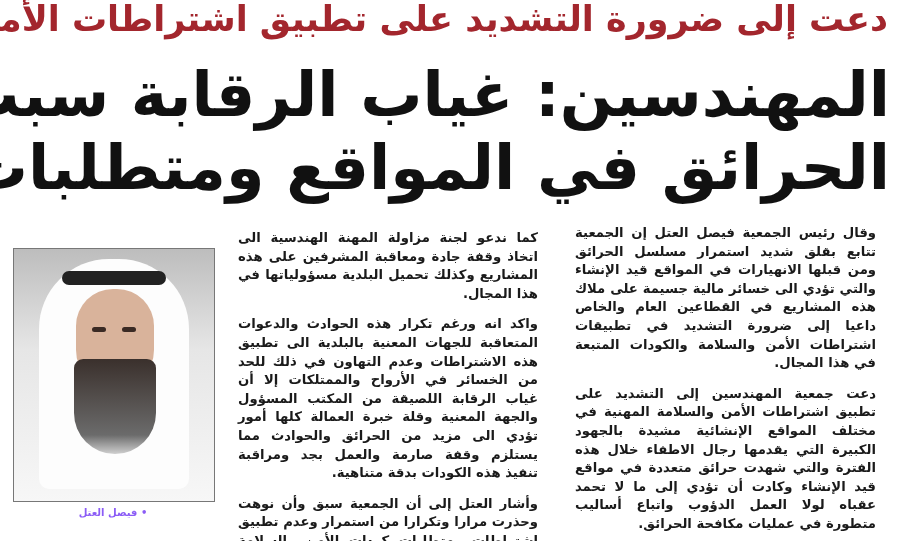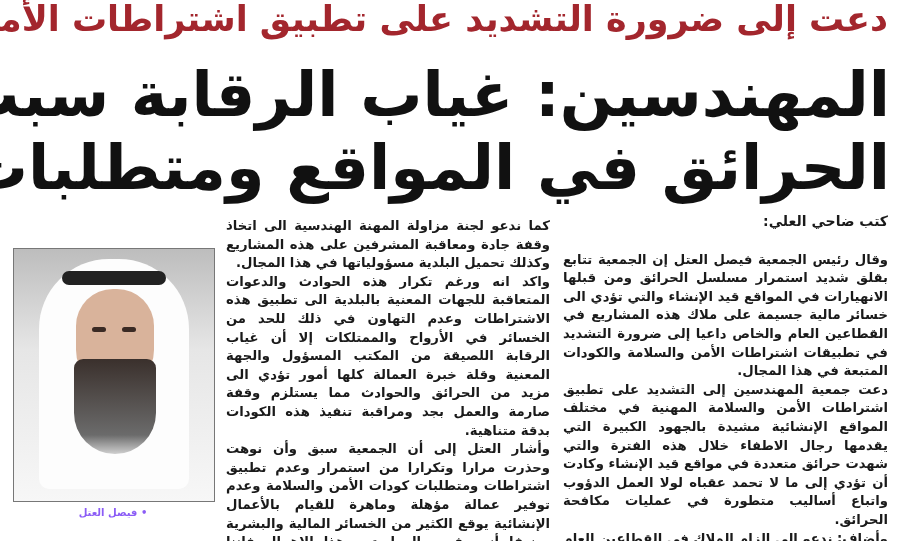--- a/index.html
+++ b/index.html
@@ -9,7 +9,7 @@
   .headline .l1 { font-size:62px; line-height:74px; letter-spacing:-1px; white-space:nowrap; font-weight:bold; }
   .headline .l2 { font-size:62px; line-height:72px; letter-spacing:-1px; white-space:nowrap; font-weight:bold; }
   .col { position:absolute; direction:rtl; text-align:justify; font-family:"DejaVu Sans", sans-serif; font-weight:bold; font-size:13.2px; line-height:18.6px; color:#1a1a1a; }
-  .col p { margin:0; }
+  .col p { margin:12px; }
   .col-right { right:12px; width:325px; top:212px; }
   .col-mid { right:350px; width:324px; top:217px; }
   .byline { font-weight:bold; font-size:14px; margin-bottom:20px !important; text-align:right; }

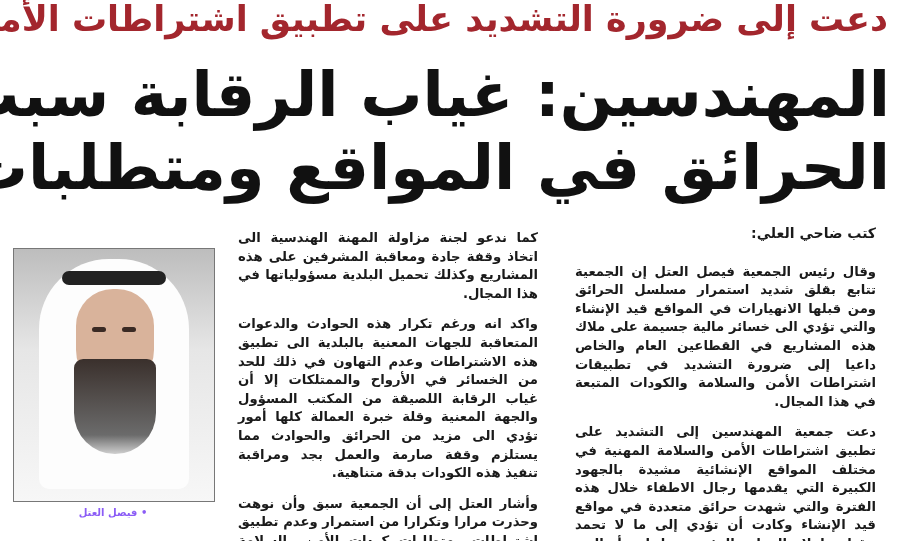--- a/index.html
+++ b/index.html
@@ -32,7 +32,6 @@
 </div>
 
 <div class="col col-right">
-  <p class="byline">كتب ضاحي العلي:</p>
   <p>وقال رئيس الجمعية فيصل العتل إن الجمعية تتابع بقلق شديد استمرار مسلسل الحرائق ومن قبلها الانهيارات في المواقع قيد الإنشاء والتي تؤدي الى خسائر مالية جسيمة على ملاك هذه المشاريع في القطاعين العام والخاص داعيا إلى ضرورة التشديد في تطبيقات اشتراطات الأمن والسلامة والكودات المتبعة في هذا المجال.</p>
   <p>دعت جمعية المهندسين إلى التشديد على تطبيق اشتراطات الأمن والسلامة المهنية في مختلف المواقع الإنشائية مشيدة بالجهود الكبيرة التي يقدمها رجال الاطفاء خلال هذه الفترة والتي شهدت حرائق متعددة في مواقع قيد الإنشاء وكادت أن تؤدي إلى ما لا تحمد عقباه لولا العمل الدؤوب واتباع أساليب متطورة في عمليات مكافحة الحرائق.</p>
   <p>وأضاف: ندعو إلى إلزام الملاك في القطاعين العام والخاص والمكاتب الهندسية المشرفة على هذه المشاريع بتأمين مهندسي أمن وسلامة يقومون بتطبيق هذه الاشتراطات</p>

